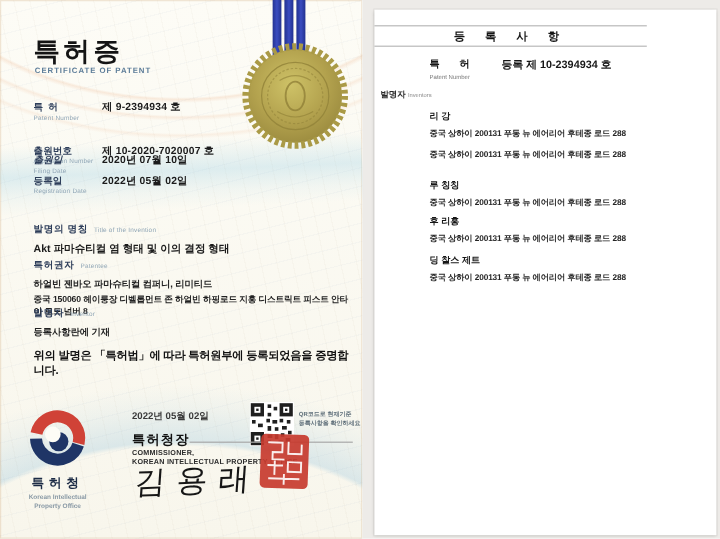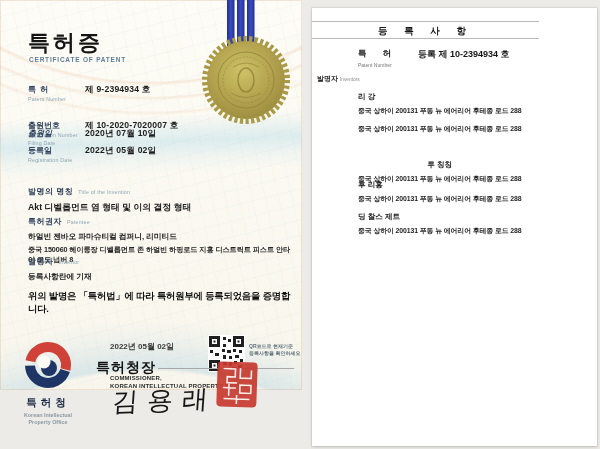--- a/index.html
+++ b/index.html
@@ -9,7 +9,7 @@
 
   
   .certificate{
-    position:absolute; left:0; top:0; width:302px; height:390px;
+    position:absolute; left:0; top:0; width:302px; height:449px;
     background:
       radial-gradient(ellipse 430px 300px at 150px -90px, rgba(0,0,0,0) 57%, rgba(228,140,82,.16) 57.6%, rgba(0,0,0,0) 58.6%, rgba(0,0,0,0) 62%, rgba(228,140,82,.13) 62.6%, rgba(0,0,0,0) 63.6%, rgba(0,0,0,0) 67%, rgba(228,140,82,.10) 67.6%, rgba(0,0,0,0) 68.6%),
       radial-gradient(ellipse 520px 400px at 150px 580px, rgba(0,0,0,0) 52%, rgba(110,175,215,.22) 53%, rgba(110,175,215,.07) 60%, rgba(0,0,0,0) 65%),

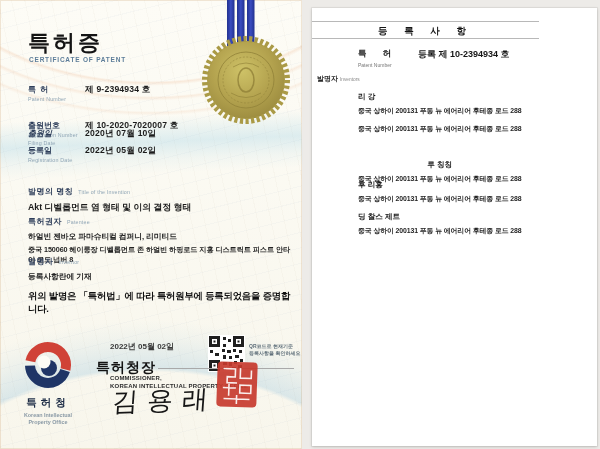--- a/index.html
+++ b/index.html
@@ -246,7 +246,7 @@
     <div class="inv-entry" style="top:112px;">
       <span class="inv-addr">중국 상하이 200131 푸동 뉴 에어리어 후테종 로드 288</span>
     </div>
-    <div class="inv-entry" style="top:152px;text-align:center;">
+    <div class="inv-entry" style="top:142px;">
       <span class="inv-name">루 칭칭</span>
       <span class="inv-addr">중국 상하이 200131 푸동 뉴 에어리어 후테종 로드 288</span>
     </div>

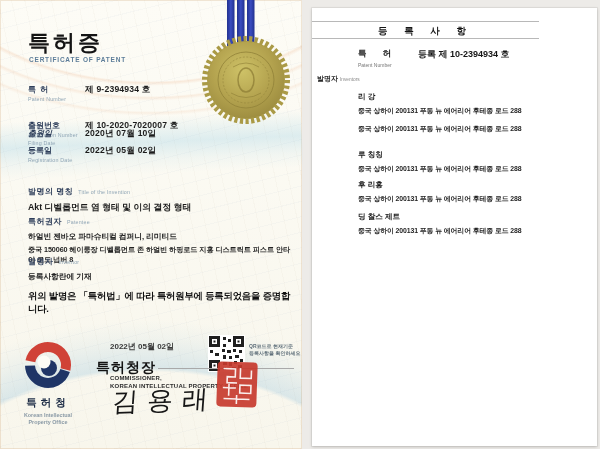--- a/index.html
+++ b/index.html
@@ -133,7 +133,7 @@
 
     <div class="frow sec-label" style="top:180px;">
       <span class="k-label">발명의 명칭</span><span class="e-label">Title of the Invention</span>
-      <span class="sec-value">Akt 디벨롭먼트 염 형태 및 이의 결정 형태</span>
+      <span class="sec-value">Akt 파마슈티컬 염 형태 및 이의 결정 형태</span>
     </div>
 
     <div class="frow sec-label" style="top:210px; width:268px; white-space:normal;">

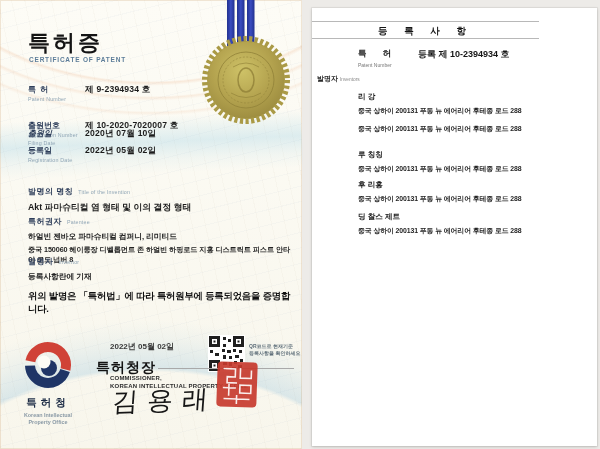--- a/index.html
+++ b/index.html
@@ -43,7 +43,7 @@
   .issue-date{ position:absolute; left:110px; top:341px; font-size:8px; font-weight:700; color:#3a3a3a; }
   .qr{ position:absolute; left:208px; top:335px; }
   .qr-caption{ position:absolute; left:249px; top:343px; font-size:5px; color:#5f6f7a; line-height:7px; font-weight:700; }
-  .comm-ko{ position:absolute; left:96px; top:359px; font-size:14px; font-weight:800; color:#121212; letter-spacing:1px; }
+  .comm-ko{ position:absolute; left:110px; top:359px; font-size:11px; font-weight:800; color:#121212; letter-spacing:1px; }
   .comm-rule{ position:absolute; left:158px; top:368px; width:136px; border-top:1px solid #a9a9a9; }
   .comm-en{ position:absolute; left:110px; top:375px; font-size:6px; font-weight:800; color:#2c2c2c; line-height:7.5px; letter-spacing:.2px; }
   .signature{ position:absolute; left:112px; top:383px; font-family:"DejaVu Serif",serif; font-size:26px; font-weight:400; color:#161616; letter-spacing:9px; transform:rotate(-2deg) skewX(-6deg); }

